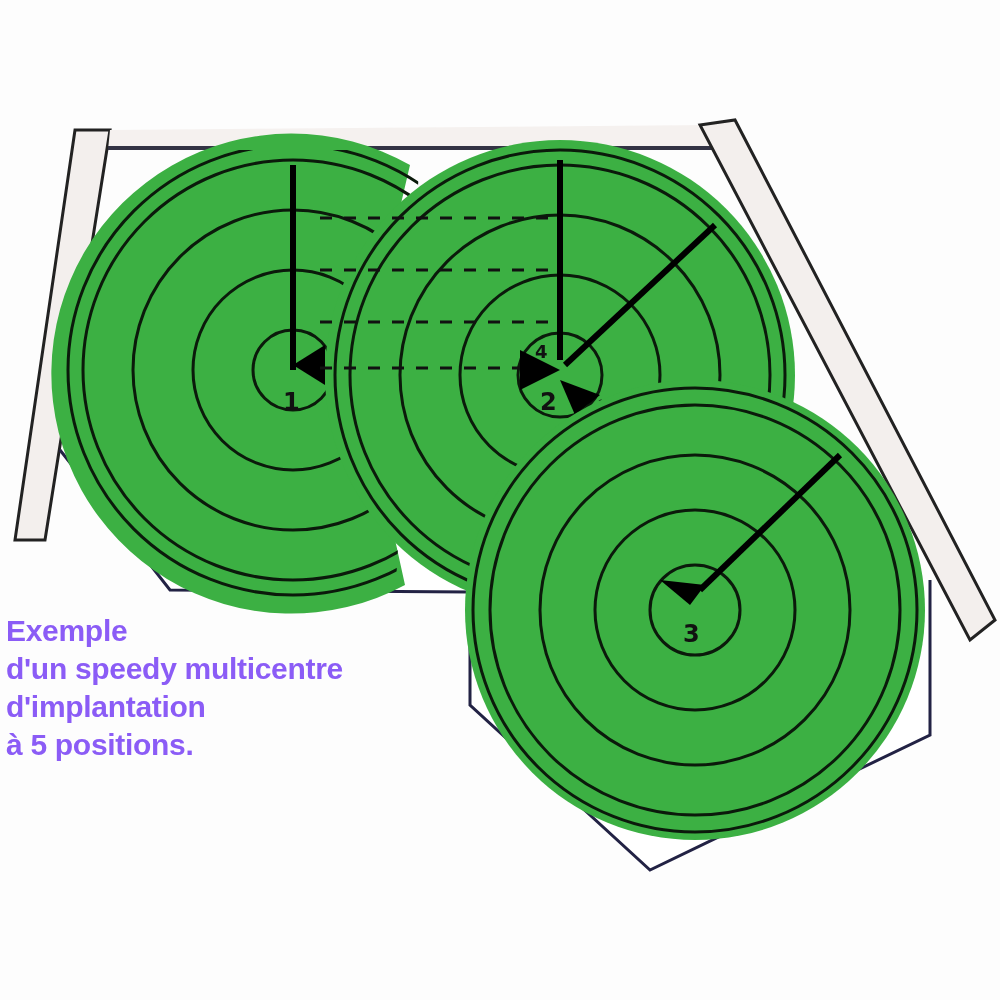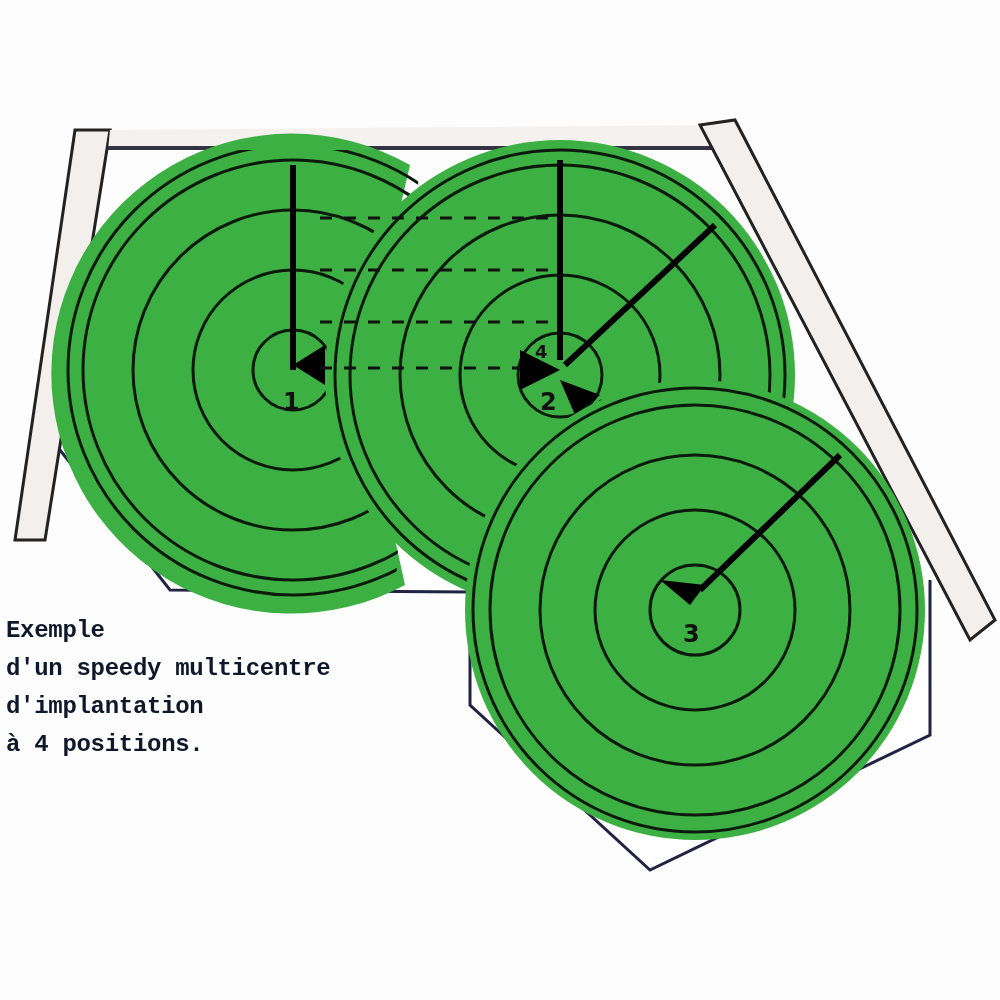--- a/index.html
+++ b/index.html
@@ -7,8 +7,8 @@
   svg.diagram { position: absolute; left: 0; top: 0; }
   .caption {
     position: absolute; left: 6px; top: 612px;
-    font-family: Liberation Mono, monospace; font-weight: bold;
-    font-size: 24px; line-height: 38px; color: #0f172a; letter-spacing: -0.3px;
+    font-family: Liberation Sans, sans-serif; font-weight: bold;
+    font-size: 30px; line-height: 38px; color: #8b5cf6; letter-spacing: -0.3px;
   }
   .caption div { white-space: nowrap; }
   .pos-label { font-family: "DejaVu Sans", sans-serif; font-weight: bold; font-size: 24px; fill: #111; }

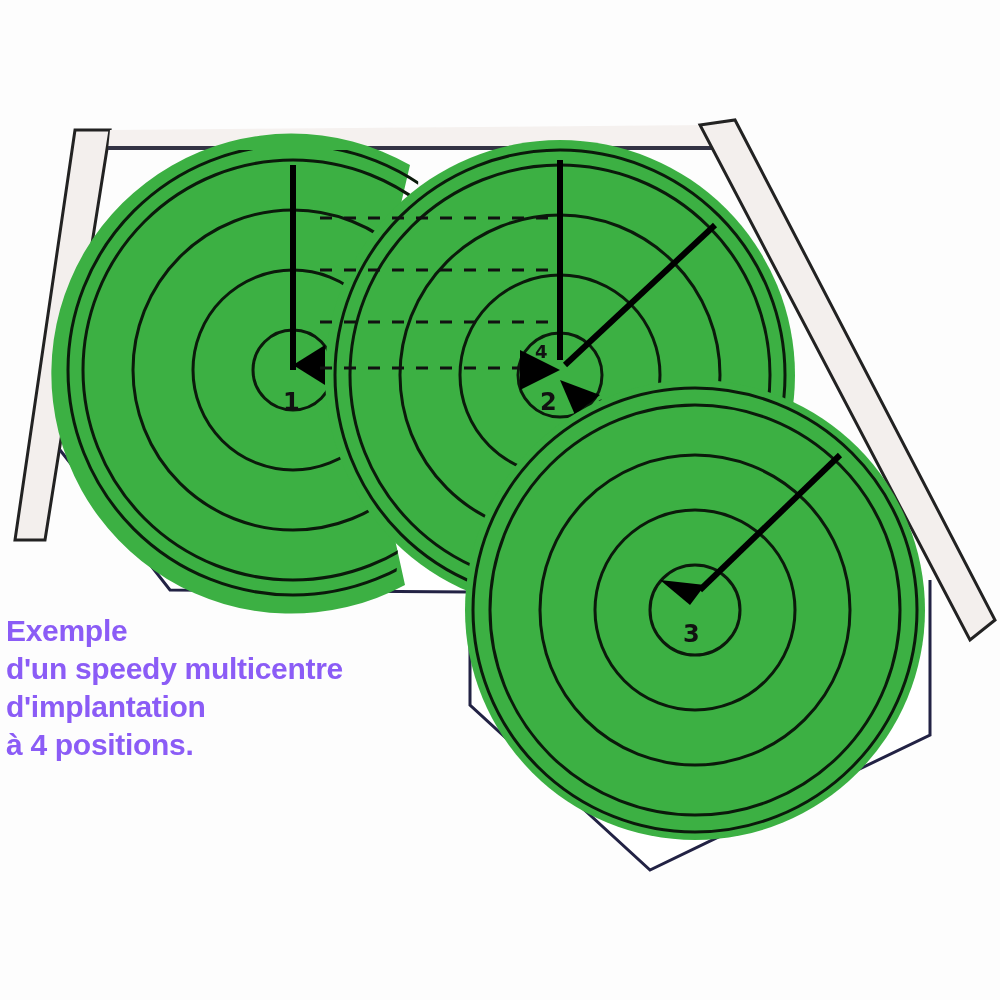--- a/index.html
+++ b/index.html
@@ -90,7 +90,7 @@
     <div>Exemple</div>
     <div>d'un speedy multicentre</div>
     <div>d'implantation</div>
-    <div>à 4 positions.</div>
+    <div>à 5 positions.</div>
   </div>
 </div>
 

